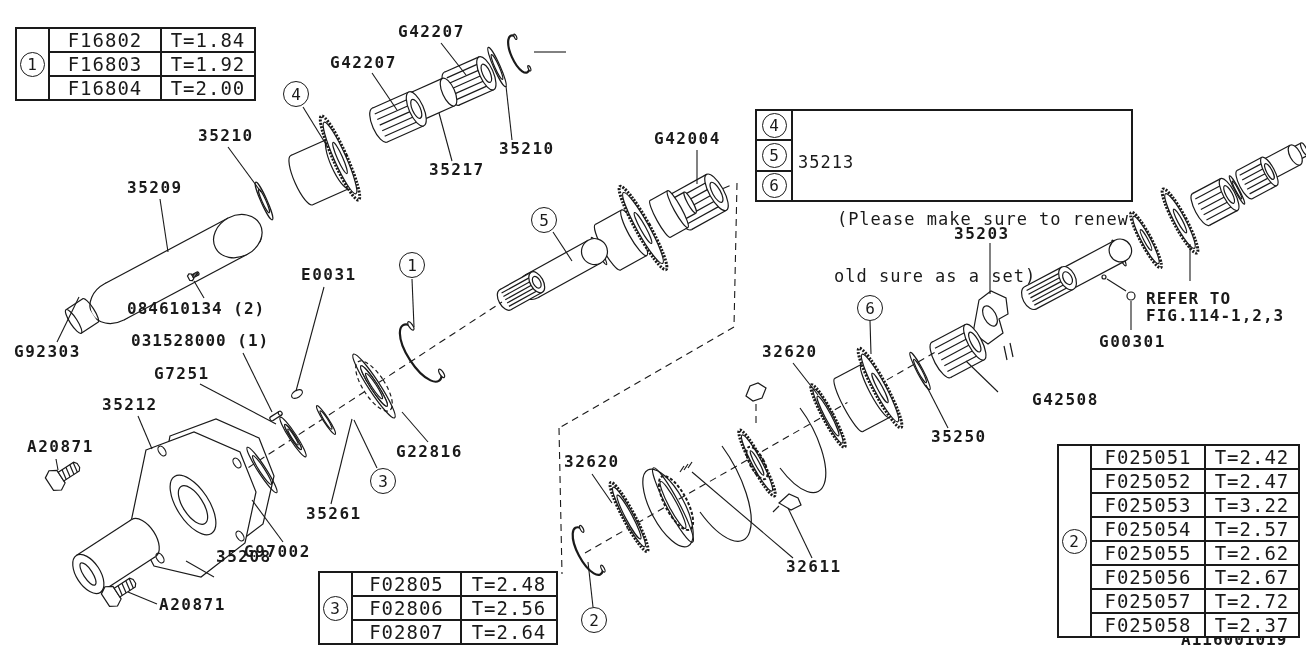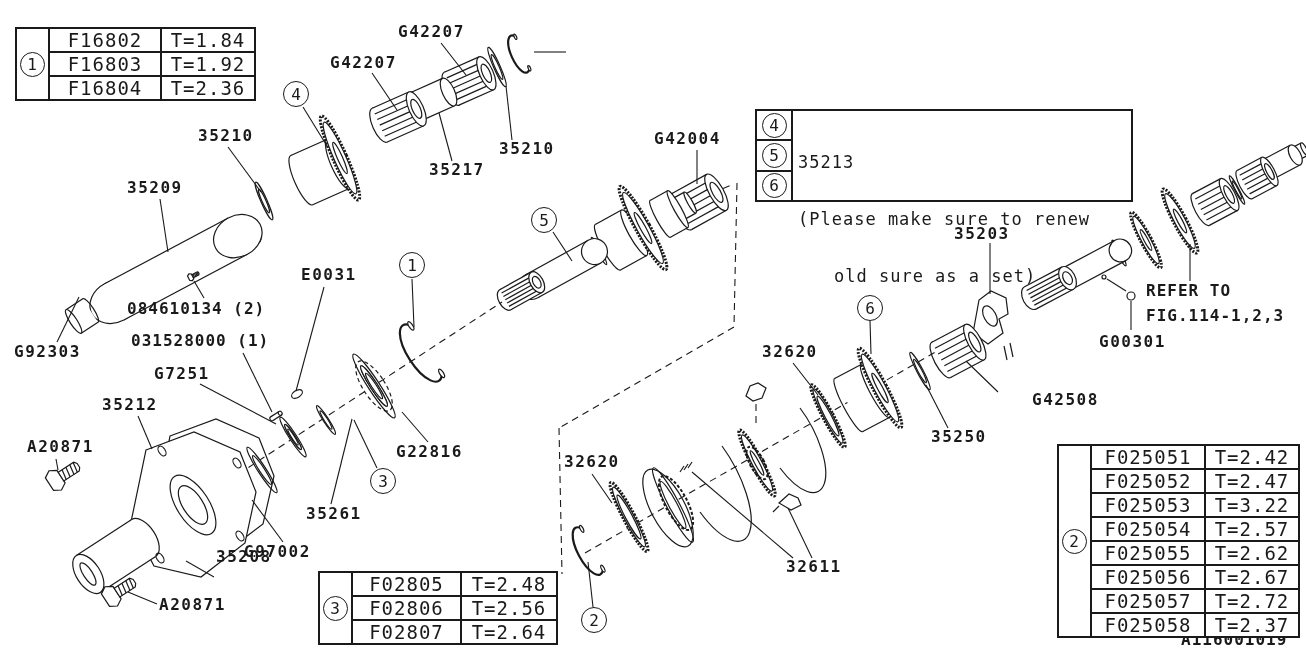--- a/index.html
+++ b/index.html
@@ -307,7 +307,7 @@
         </tr>
   <tr>
           <td>F16804</td>
-          <td>T=2.36</td>
+          <td>T=2.00</td>
         </tr>
 </tbody>
     </table>

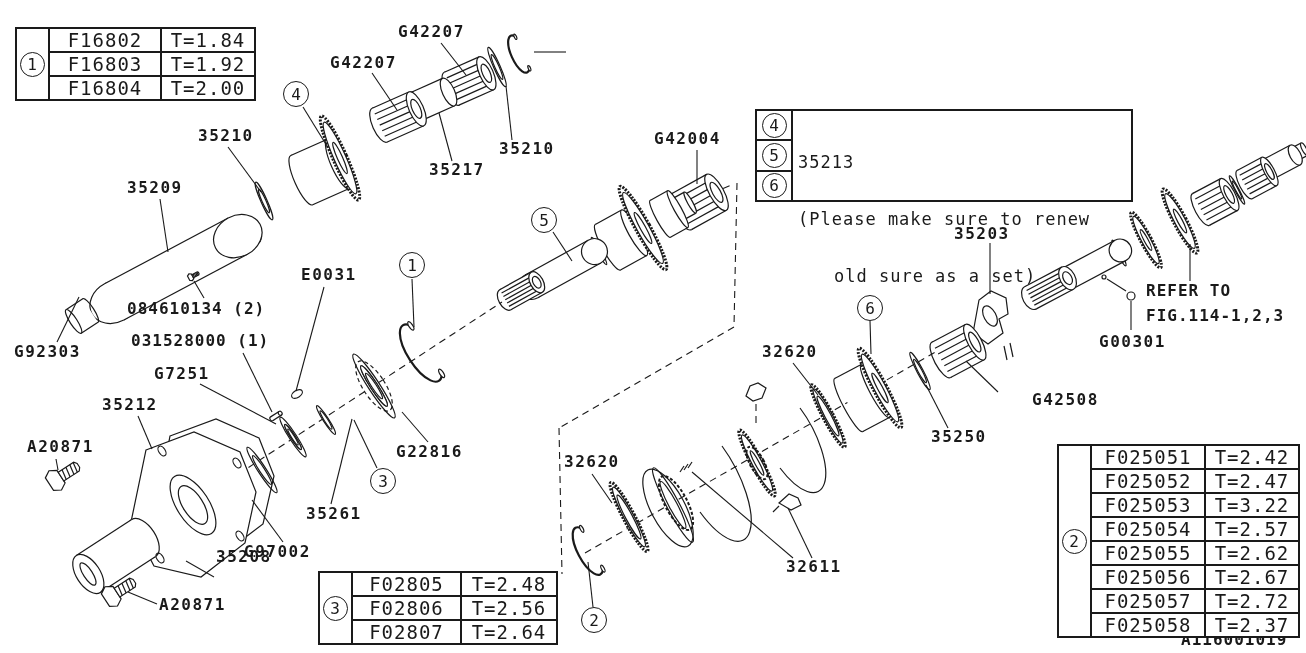--- a/index.html
+++ b/index.html
@@ -30,7 +30,7 @@
   .nb-cell{flex:1;display:flex;align-items:center;justify-content:center;border-bottom:2px solid #1a1a1a;}
   .nb-cell:last-child{border-bottom:none;}
   .nb-right{flex:1;padding:4px 2px 0 5px;font-size:17px;letter-spacing:1px;line-height:19px;white-space:pre;}
-  .nb-note{margin-left:0;}
+  .nb-note{margin-left:0;text-align:right;}
   .nb-note2{margin-left:36px;}
 </style>
 </head>

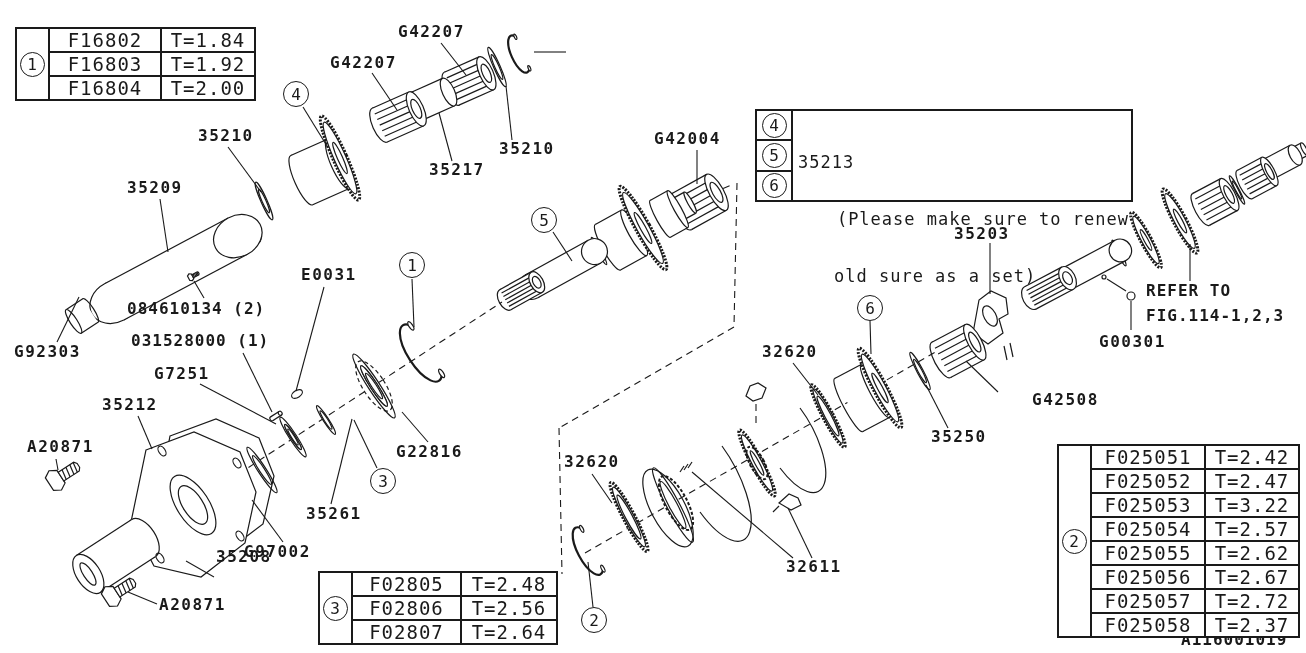--- a/index.html
+++ b/index.html
@@ -283,7 +283,7 @@
 <div class="lbl" style="left:1032px;top:390px">G42508</div>
 <div class="lbl" style="left:954px;top:224px">35203</div>
 <div class="lbl" style="left:1099px;top:332px">G00301</div>
-<div class="lbl small-ls" style="left:1146px;top:281px">REFER TO</div>
+<div class="lbl small-ls" style="left:1146px;top:289px">REFER TO</div>
 <div class="lbl small-ls" style="left:1146px;top:306px">FIG.114-1,2,3</div>
 <div class="lbl small-ls" style="left:1181px;top:630px">A116001019</div>
 

